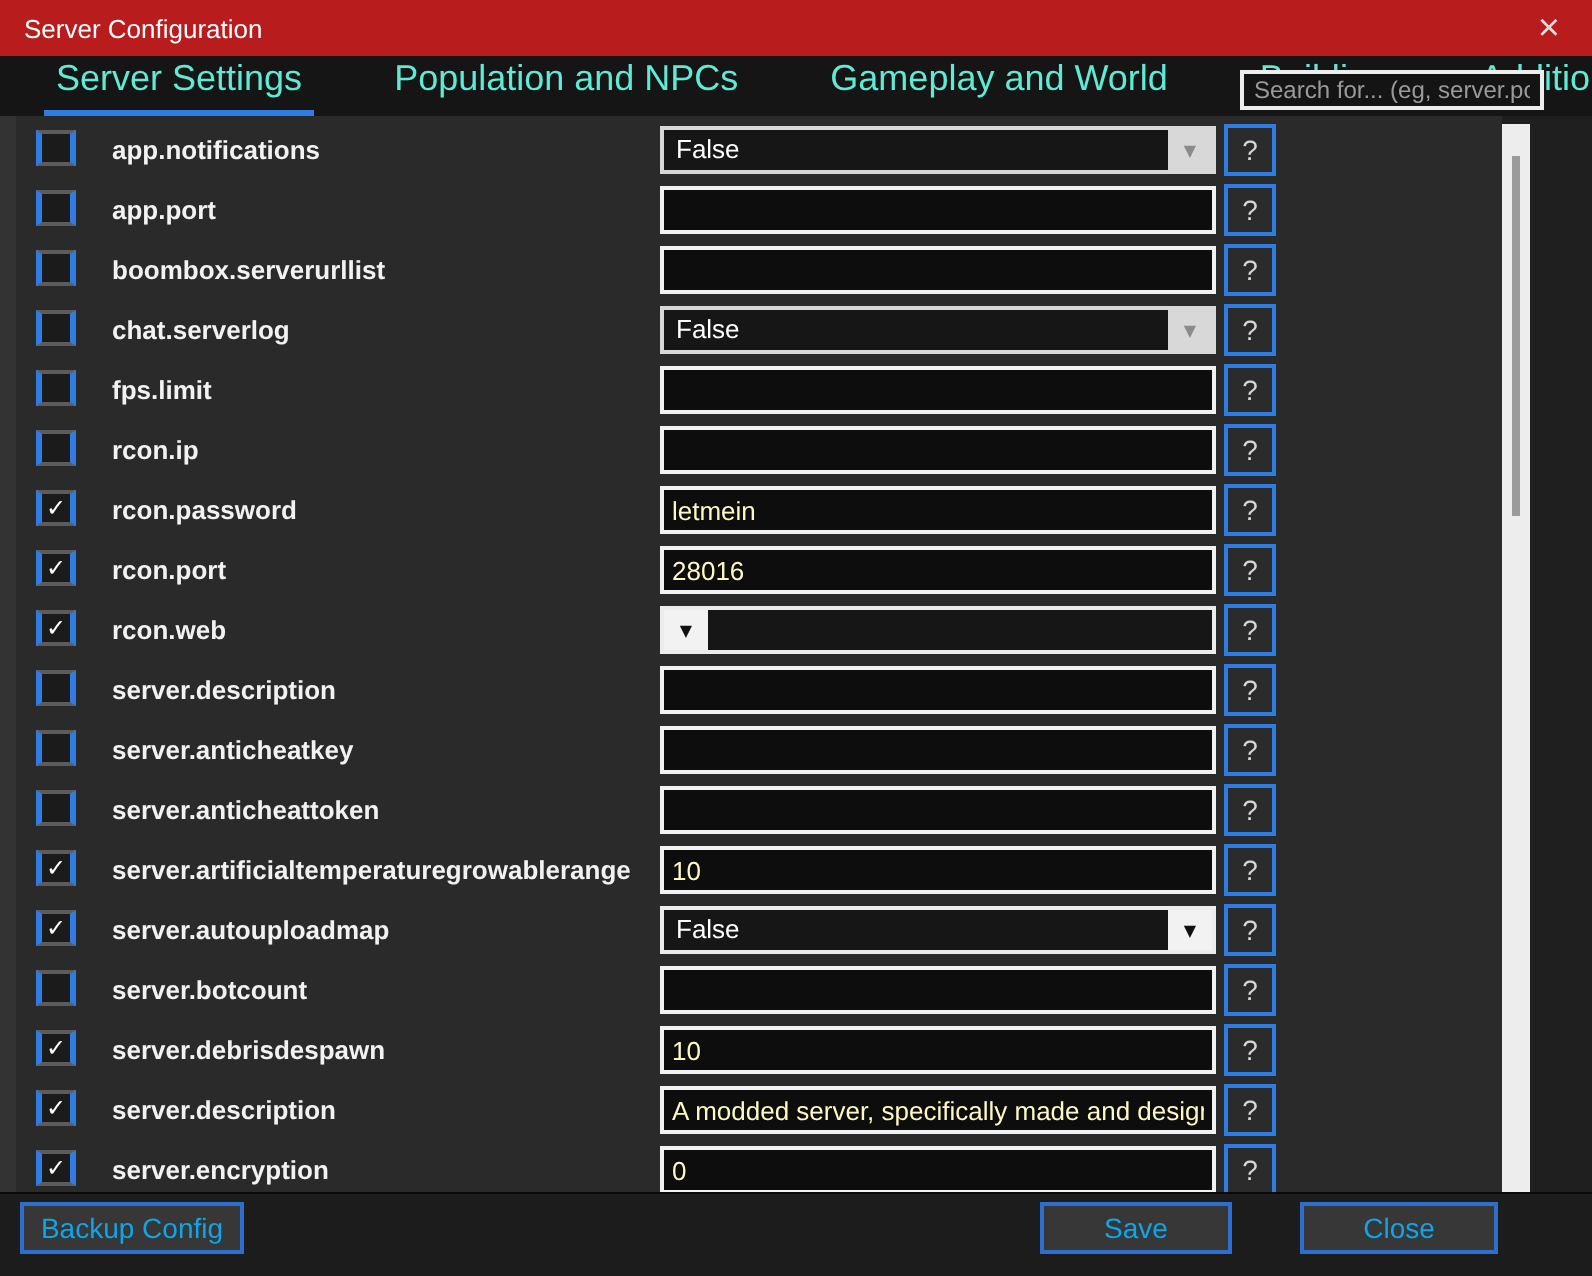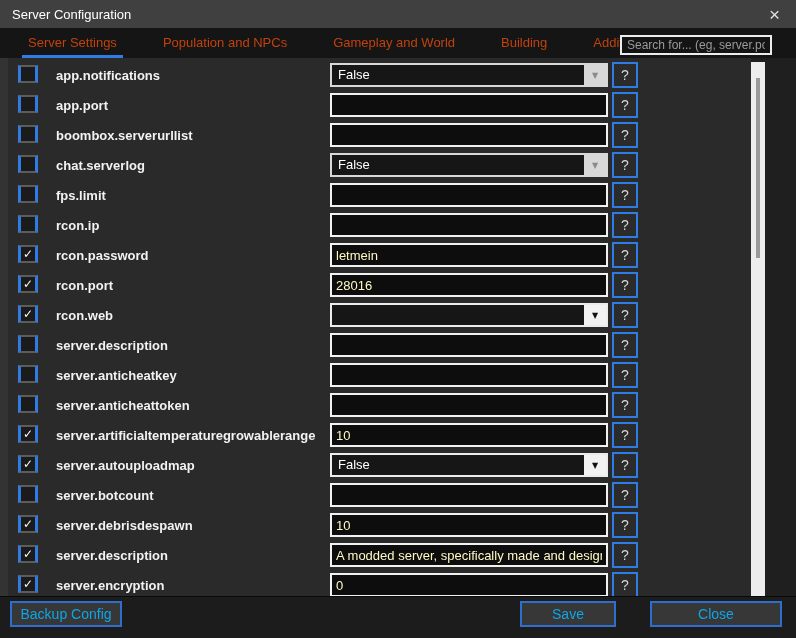--- a/index.html
+++ b/index.html
@@ -9,7 +9,7 @@
     -webkit-font-smoothing:antialiased;
   }
   
-  .titlebar{height:28px;background:#404040;display:flex;align-items:center;}
+  .titlebar{height:28px;background:#b91c1c;display:flex;align-items:center;}
   .title{color:#ffffff;font-size:13px;margin-left:12px;}
   .close{margin-left:auto;margin-right:16px;color:#dddddd;font-size:19px;line-height:19px;cursor:default;}
   

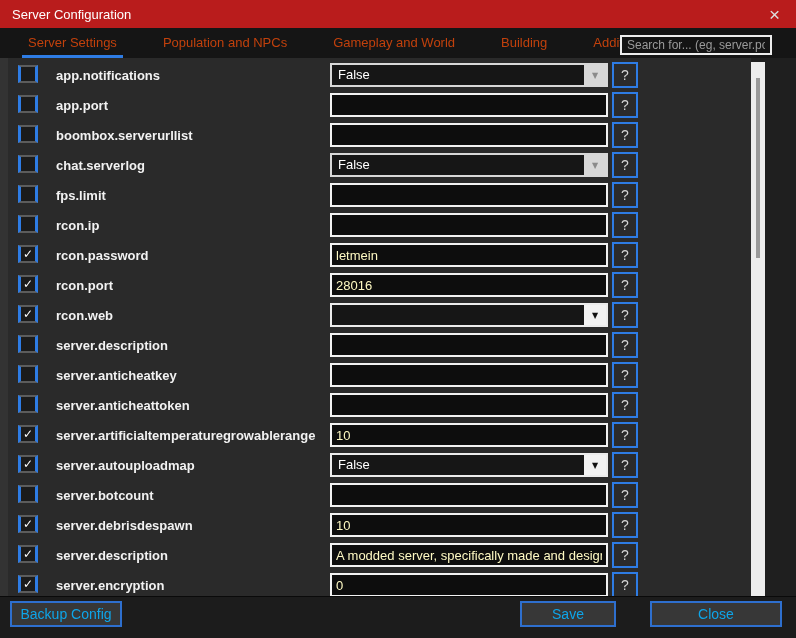--- a/index.html
+++ b/index.html
@@ -14,7 +14,7 @@
   .close{margin-left:auto;margin-right:16px;color:#dddddd;font-size:19px;line-height:19px;cursor:default;}
   
   .tabstrip{position:relative;height:30px;background:#151515;display:flex;align-items:flex-end;padding-left:22px;}
-  .tab{color:#c2410c;font-size:13px;padding:0 6px 8px 6px;margin-right:34px;white-space:nowrap;cursor:default;}
+  .tab{color:#5eead4;font-size:18px;padding:0 6px 8px 6px;margin-right:34px;white-space:nowrap;cursor:default;}
   .tab.active{padding-bottom:5px;border-bottom:3px solid var(--accent);}
   .search-input{
     position:absolute;right:24px;top:7px;width:152px;height:20px;box-sizing:border-box;

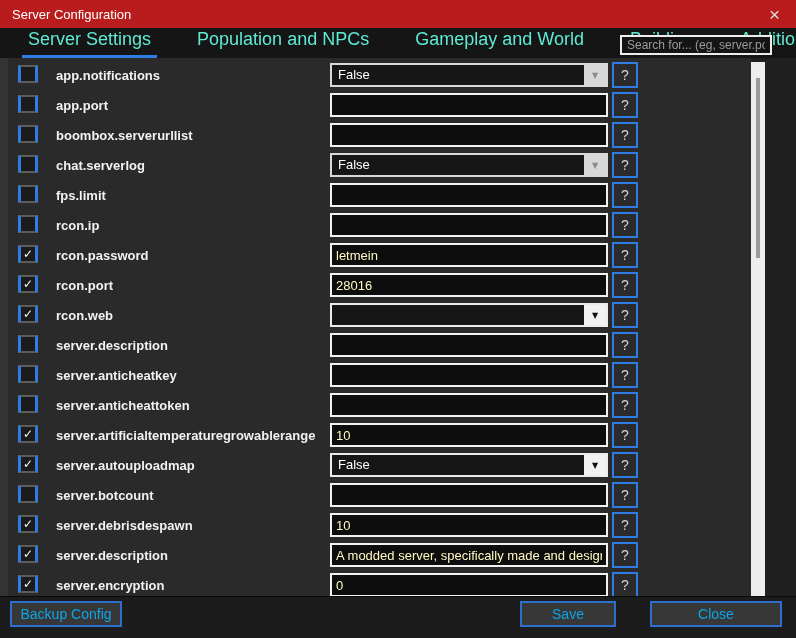--- a/index.html
+++ b/index.html
@@ -39,7 +39,7 @@
     width:100%;height:24px;box-sizing:border-box;background:#0d0d0d;border:2px solid #f2f2f2;
     color:#fef9c3;font-size:13px;padding:0 4px;font-family:"Liberation Sans",sans-serif;outline:none;
   }
-  .combo{display:flex;height:24px;box-sizing:border-box;border:2px solid #ececec;background:#161616;cursor:default;justify-content:flex-end;}
+  .combo{display:flex;height:24px;box-sizing:border-box;border:2px solid #ececec;background:#161616;cursor:default;}
   .combo-value{flex:1;color:#ffffff;font-size:13px;line-height:20px;padding-left:6px;overflow:hidden;white-space:nowrap;}
   .combo-arrow{width:22px;background:#f2f2f2;color:#111111;font-size:8px;display:flex;align-items:center;justify-content:center;font-family:"DejaVu Sans",sans-serif;}
   .combo.disabled{border-color:#d8d8d8;}

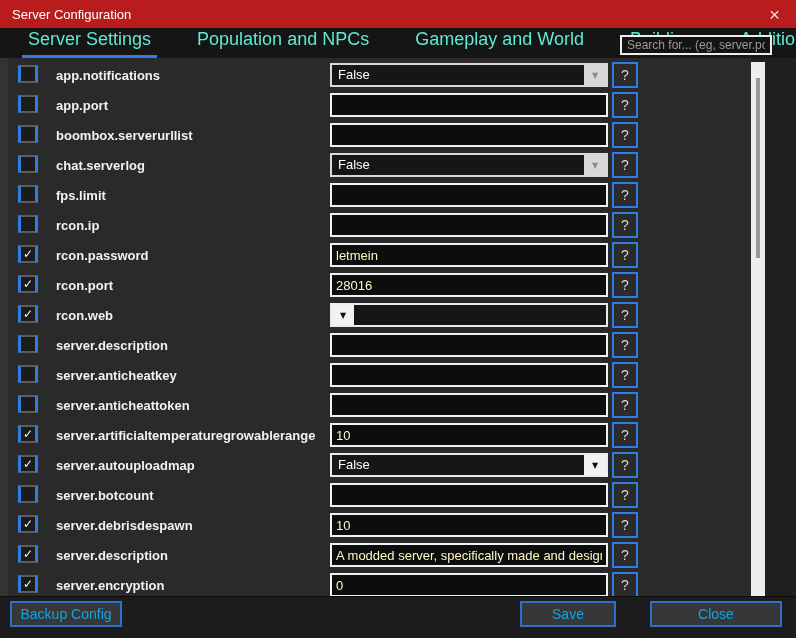--- a/index.html
+++ b/index.html
@@ -60,7 +60,7 @@
   }
   .btn-backup{left:10px;width:112px;}
   .btn-save{left:520px;width:96px;}
-  .btn-close{left:650px;width:132px;}
+  .btn-close{left:650px;width:99px;}
 </style>
 </head>
 <body>

